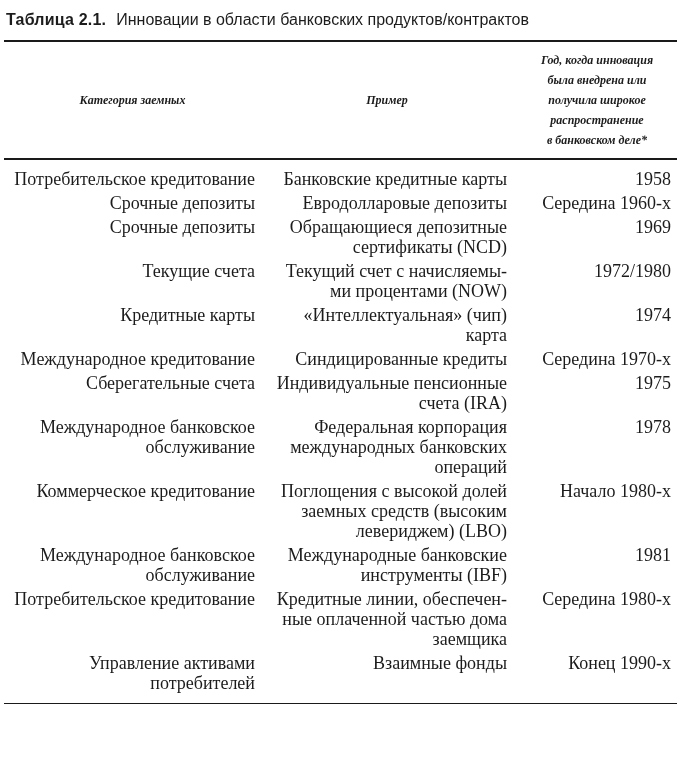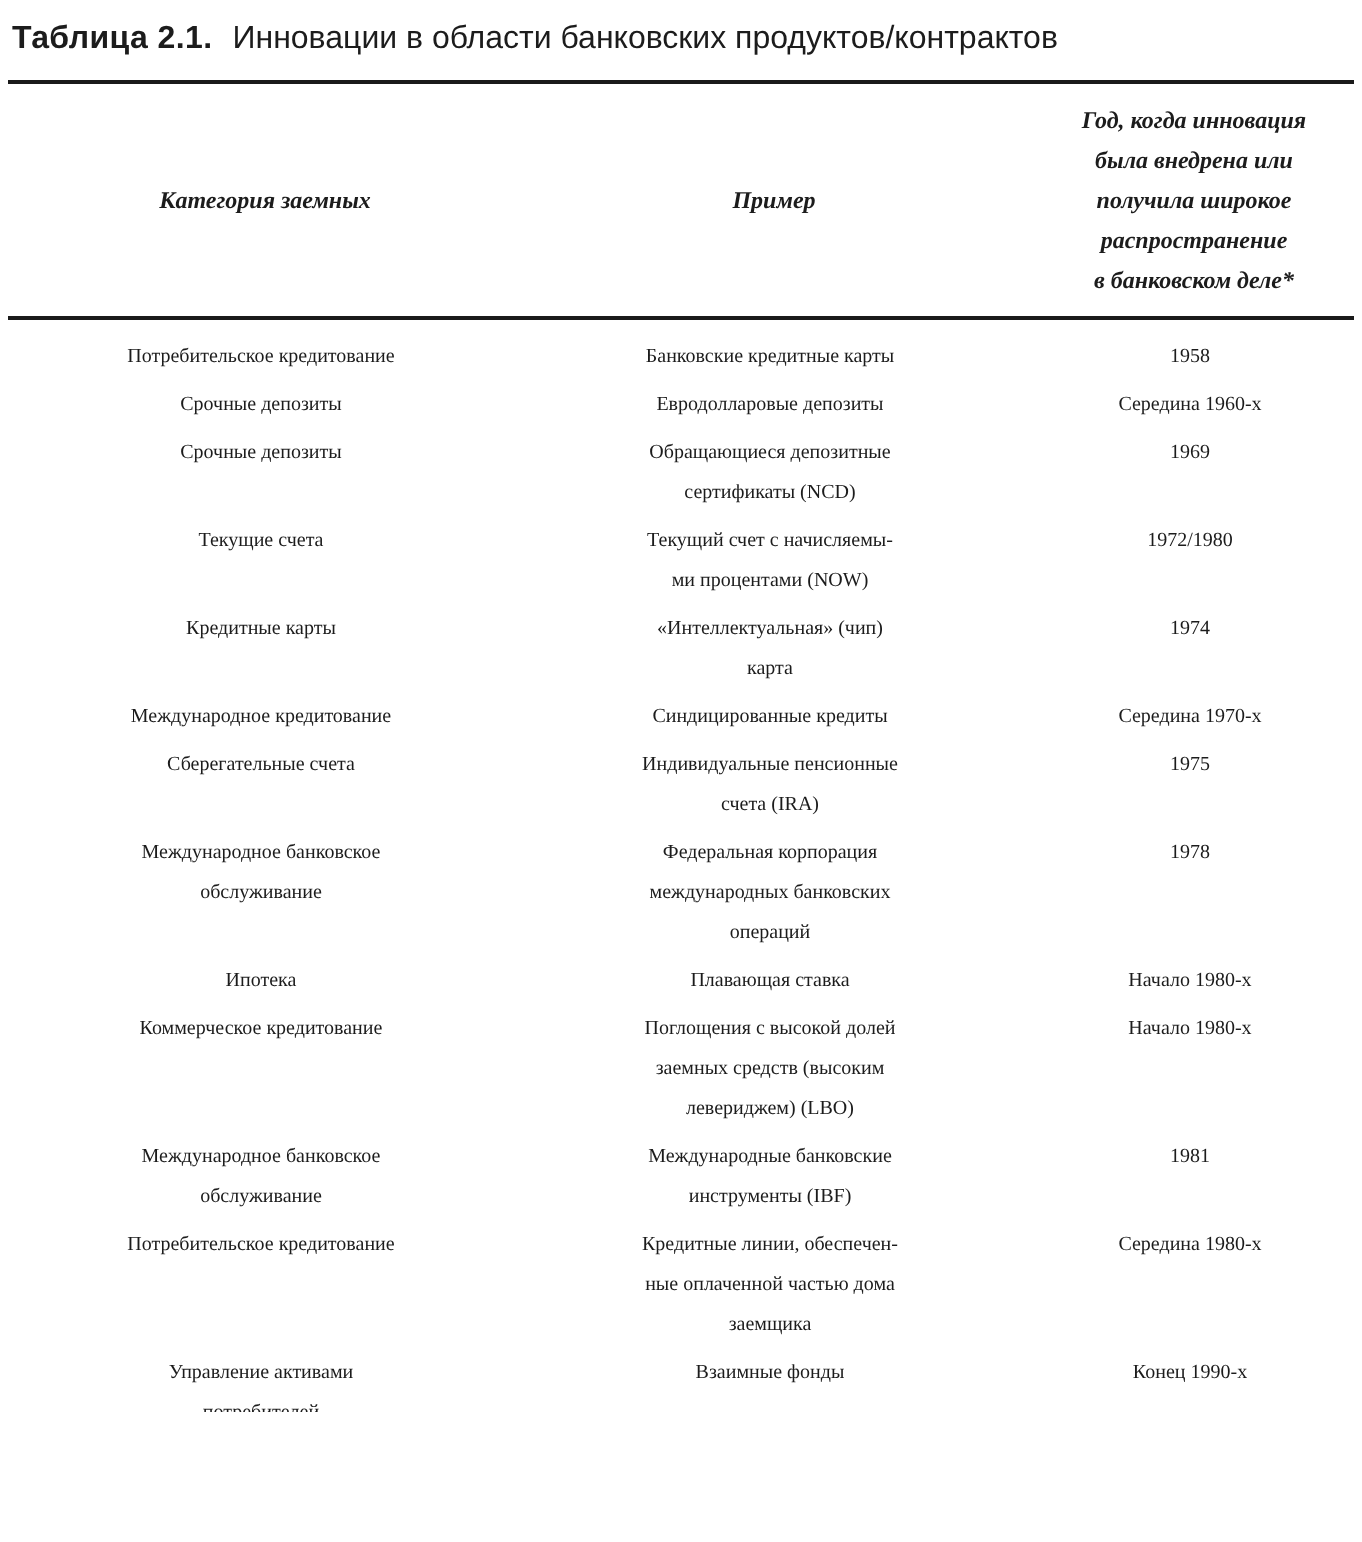--- a/index.html
+++ b/index.html
@@ -52,10 +52,10 @@
   }
   thead th.year-h { padding-right: 0; }
   tbody td {
-    font-size: 10px;
+    font-size: 18px;
     line-height: 20px;
     vertical-align: top;
-    text-align: center;
+    text-align: right;
     padding: 4px 6px 0 2px;
     white-space: pre-line;
   }

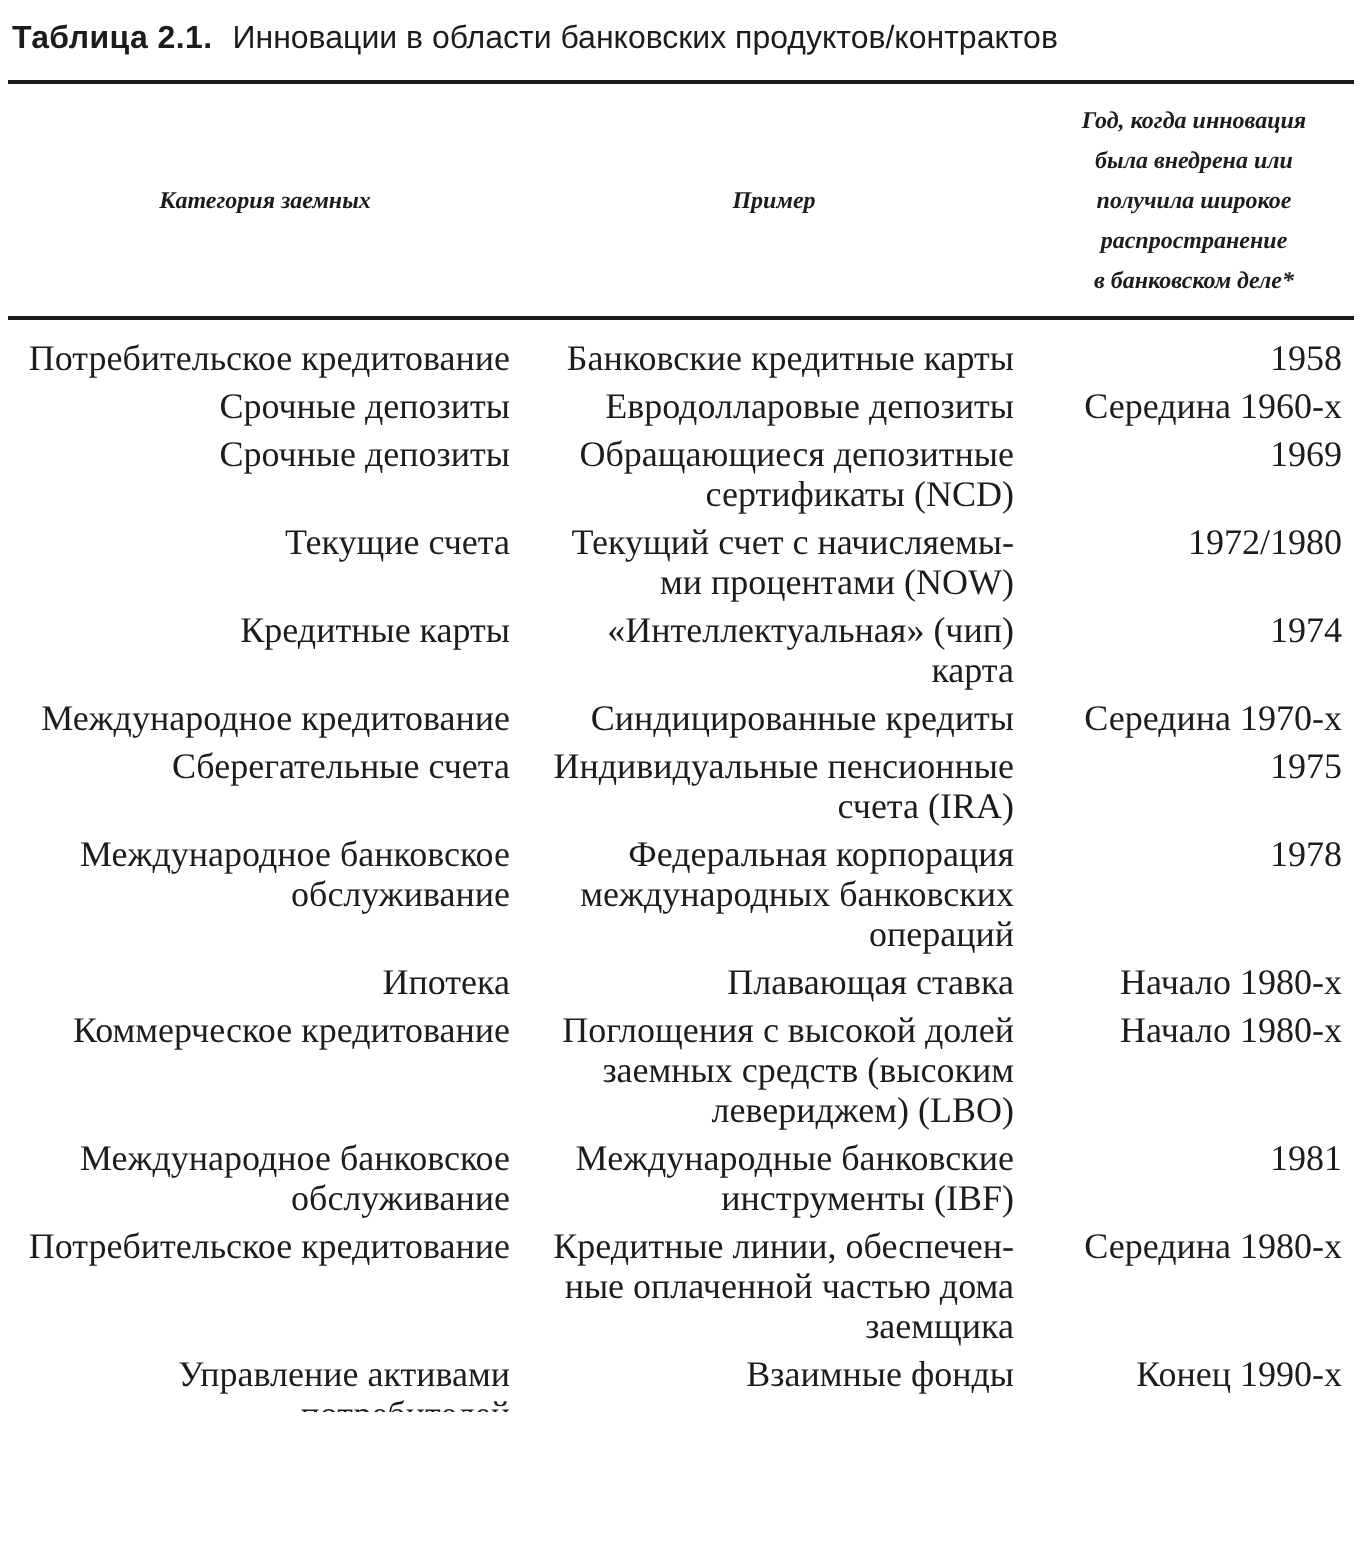--- a/index.html
+++ b/index.html
@@ -138,11 +138,6 @@
         <td class="year-cell">1978</td>
       </tr>
       <tr>
-        <td>Ипотека</td>
-        <td>Плавающая ставка</td>
-        <td class="year-cell">Начало 1980-х</td>
-      </tr>
-      <tr>
         <td>Коммерческое кредитование</td>
         <td>Поглощения с высокой долей
 заемных средств (высоким

